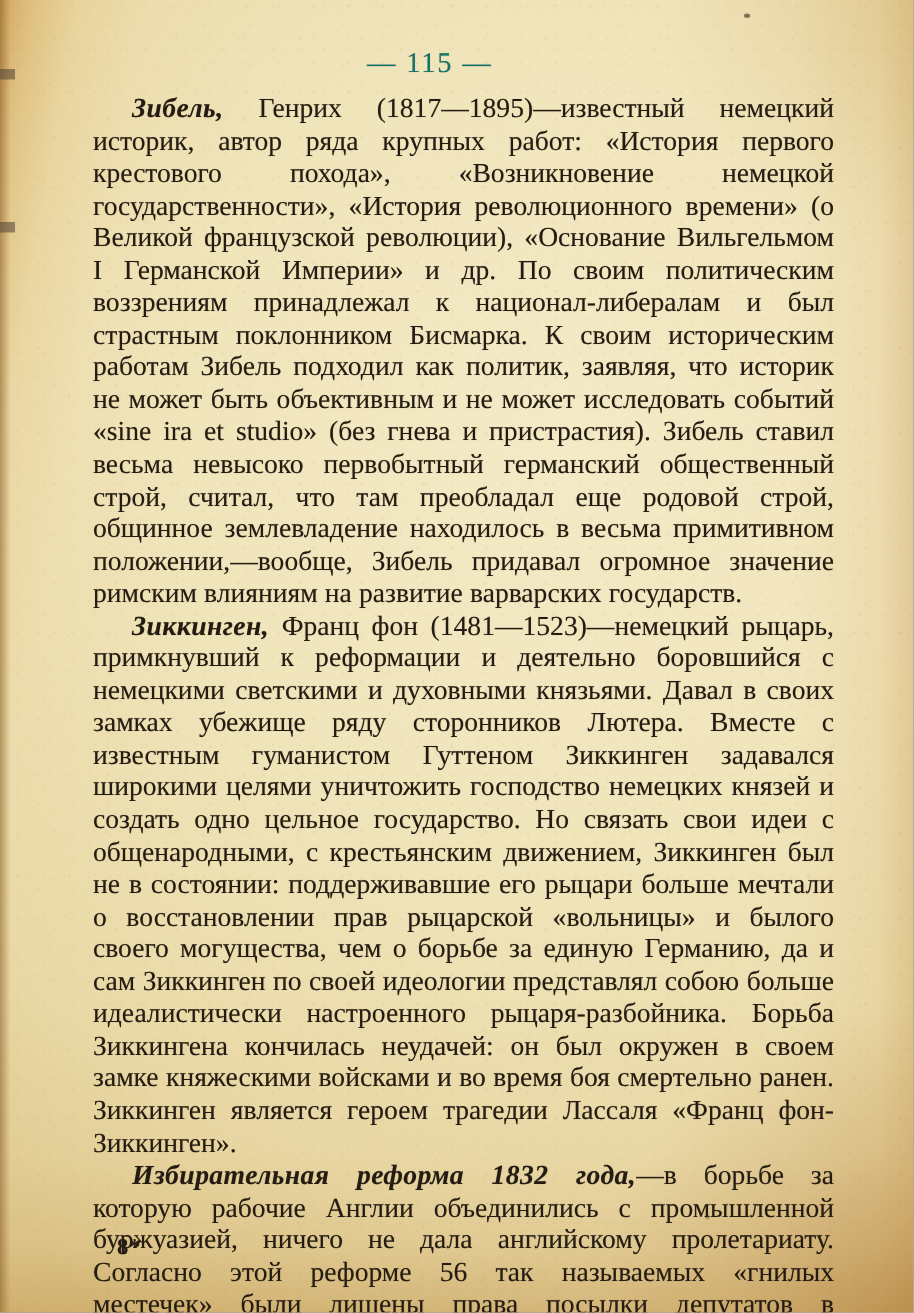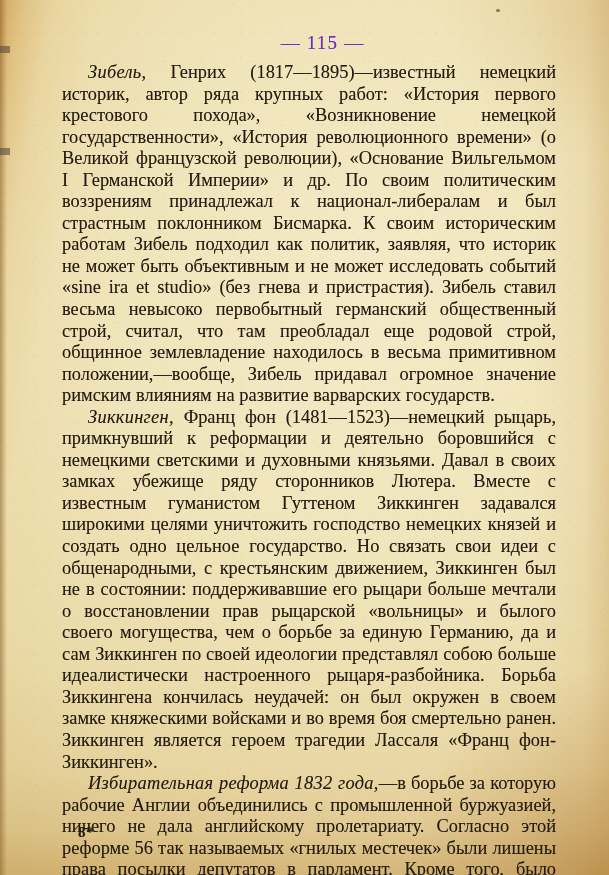--- a/index.html
+++ b/index.html
@@ -123,8 +123,7 @@
     text-align: center;
     font-size: 19px;
     letter-spacing: 1.2px;
-    color: #6d28d9;
-    padding-left: 36px;
+    color: #0f766e;
   }
 
   .textblock {

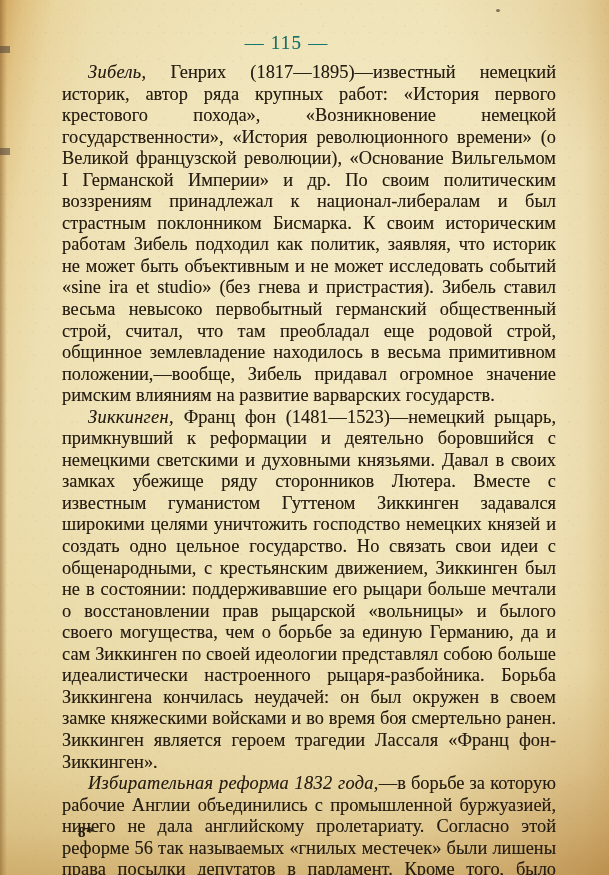--- a/index.html
+++ b/index.html
@@ -148,7 +148,7 @@
   }
   .headword {
     font-style: italic;
-    font-weight: 400;
+    font-weight: 700;
     letter-spacing: 0.3px;
   }
 

